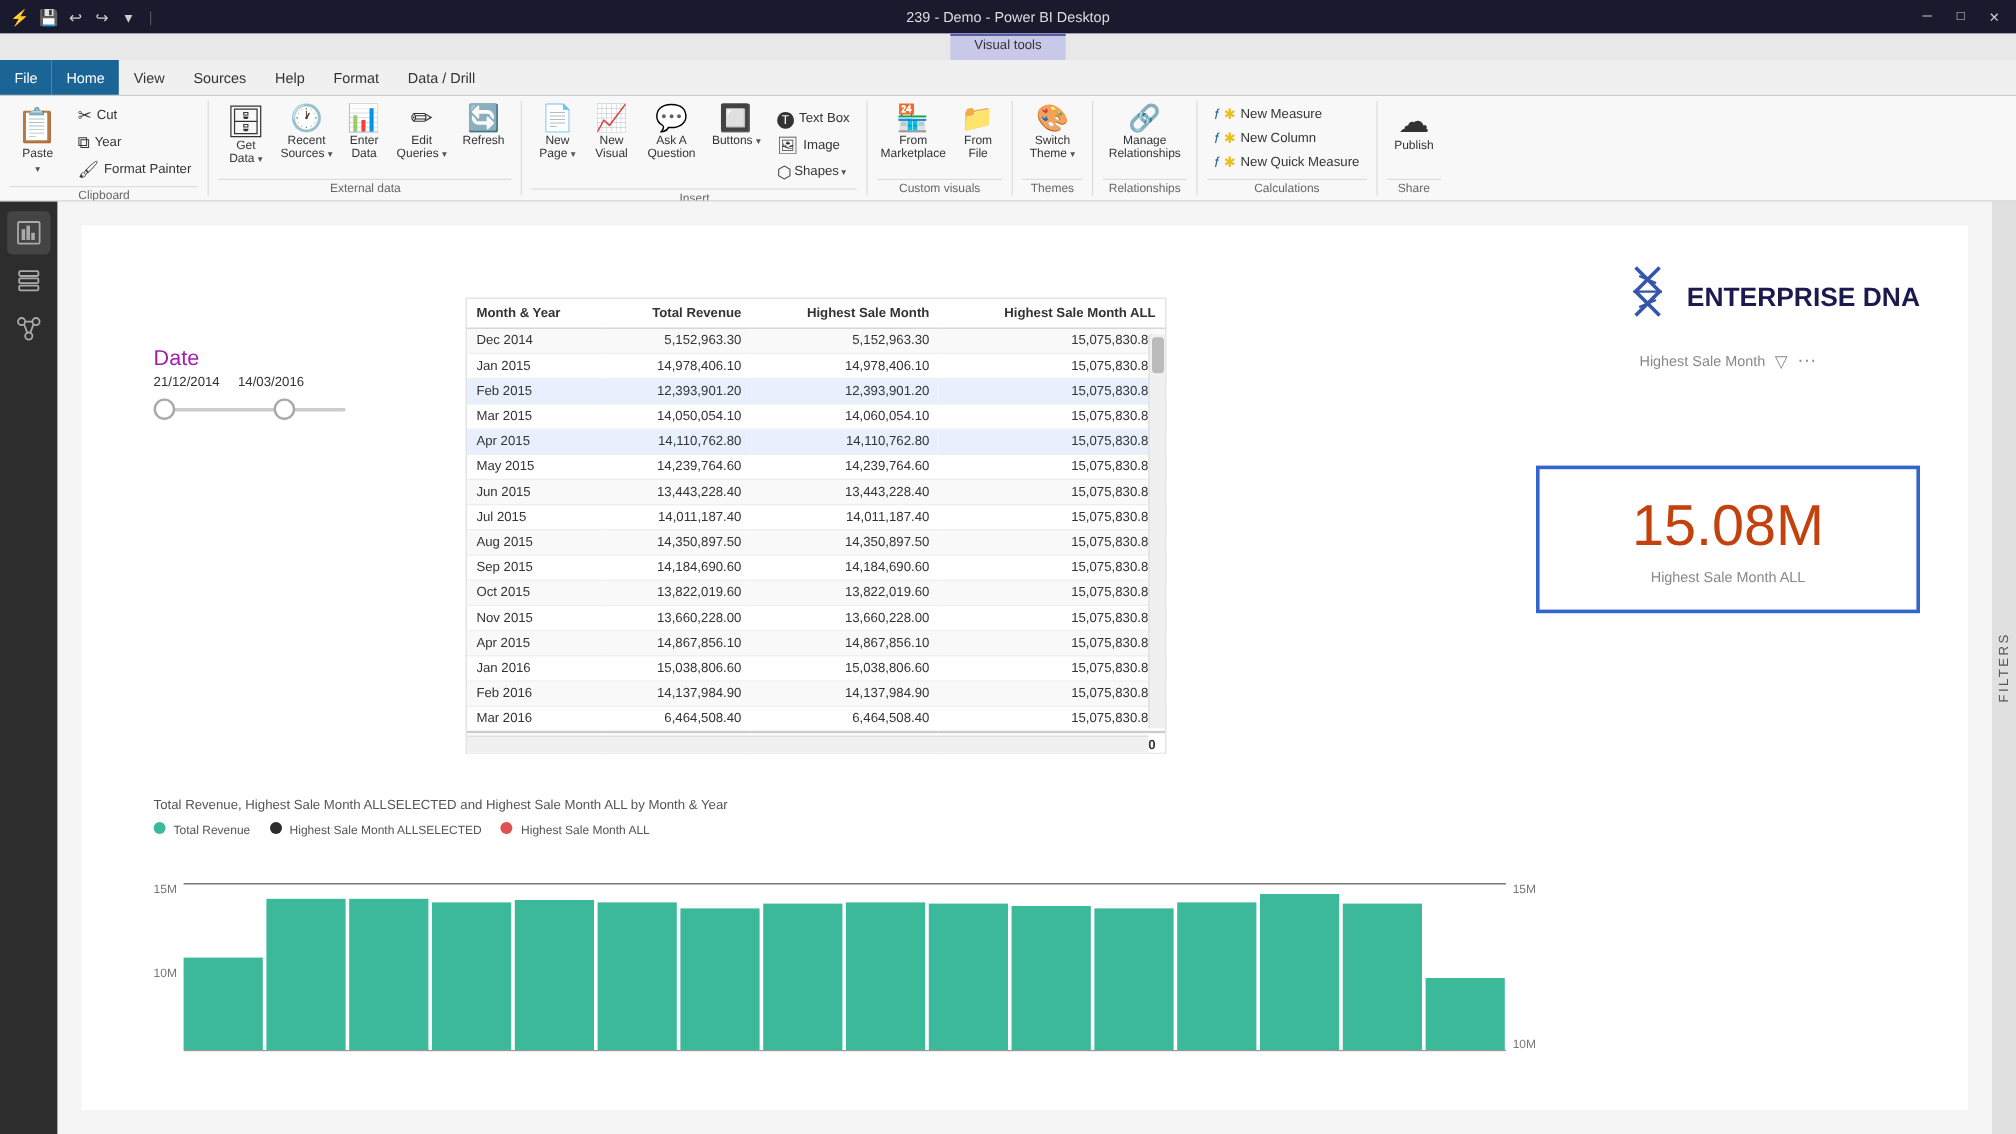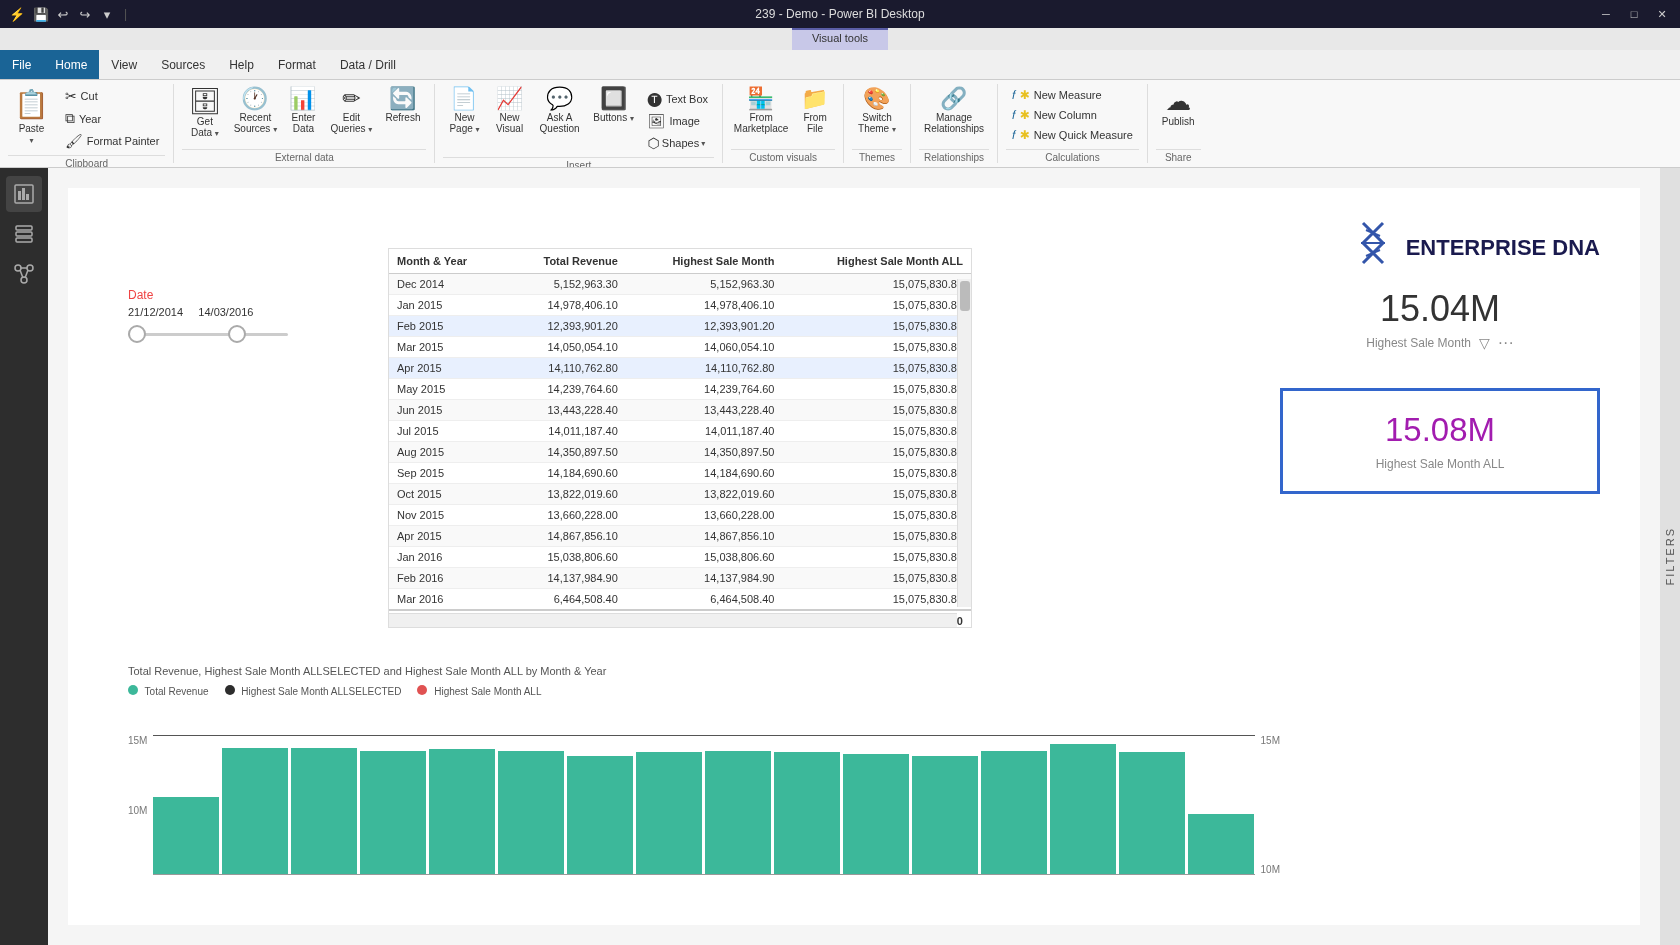--- a/index.html
+++ b/index.html
@@ -192,7 +192,7 @@
       left: 60px;
       top: 100px;
     }
-    .date-label { font-size: 12px; color: #ef4444; margin-bottom: 4px; }
+    .date-label { font-size: 18px; color: #a21caf; margin-bottom: 4px; }
     .date-range { font-size: 11px; color: #333; margin-bottom: 6px; }
     .date-slider {
       width: 160px;

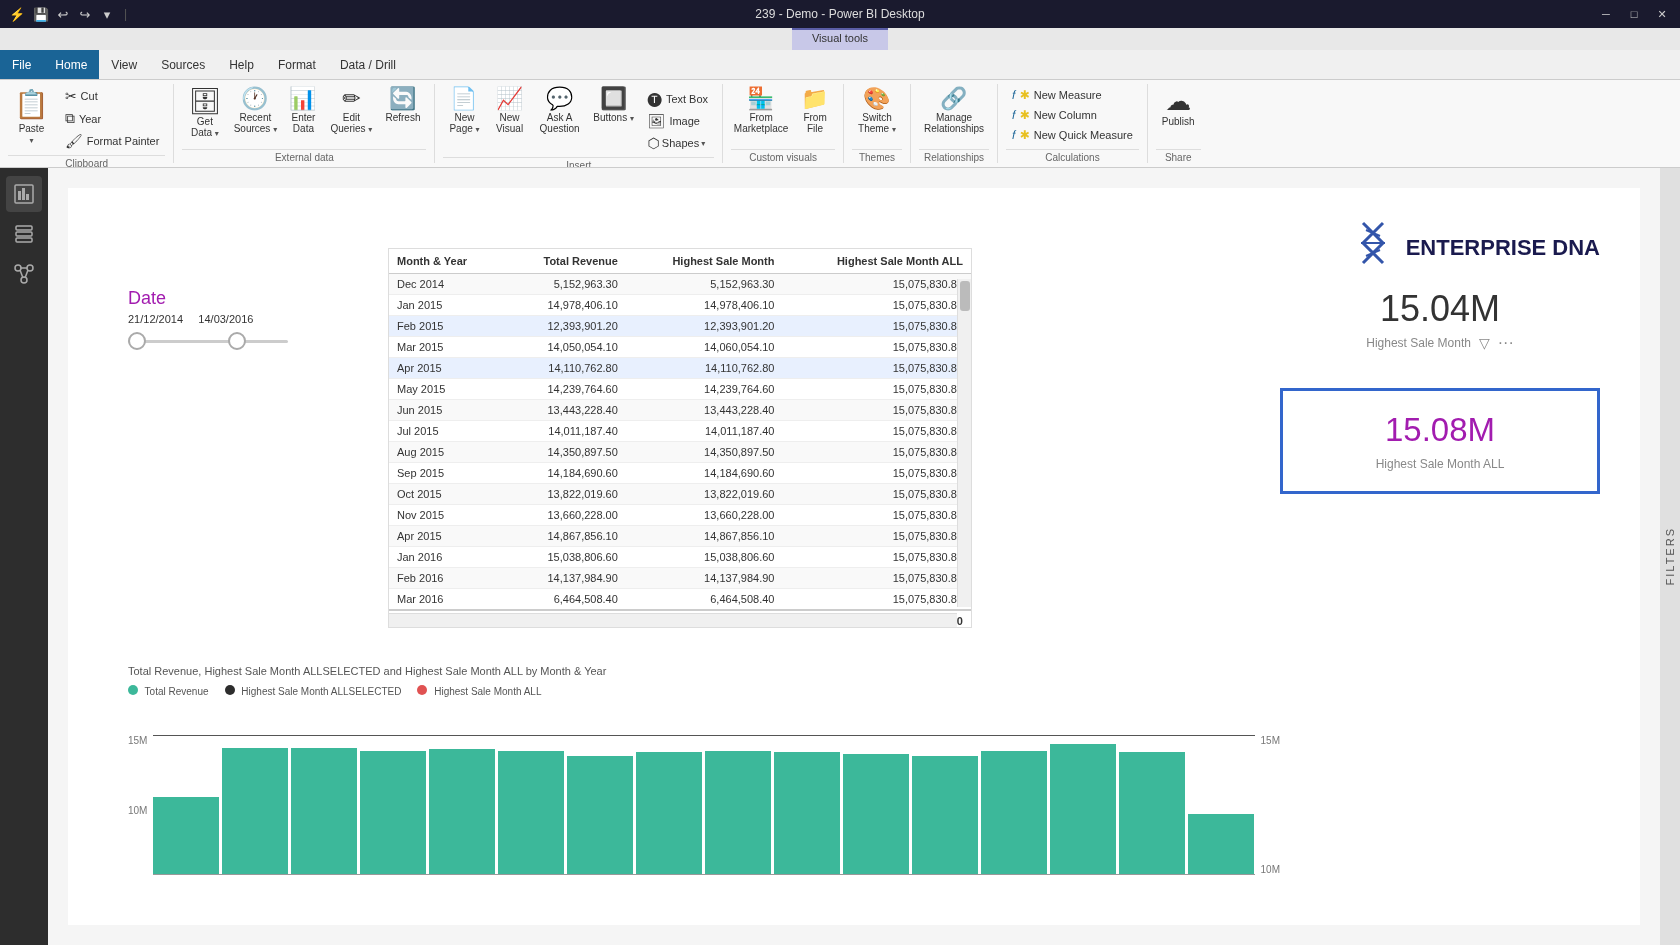--- a/index.html
+++ b/index.html
@@ -725,7 +725,6 @@
     </div>
 
     <div class="kpi-top">
-      <div class="kpi-value-large">15.04M</div>
       <div class="kpi-label">
         <span>Highest Sale Month</span>
         <span class="filter-icon">▽</span>

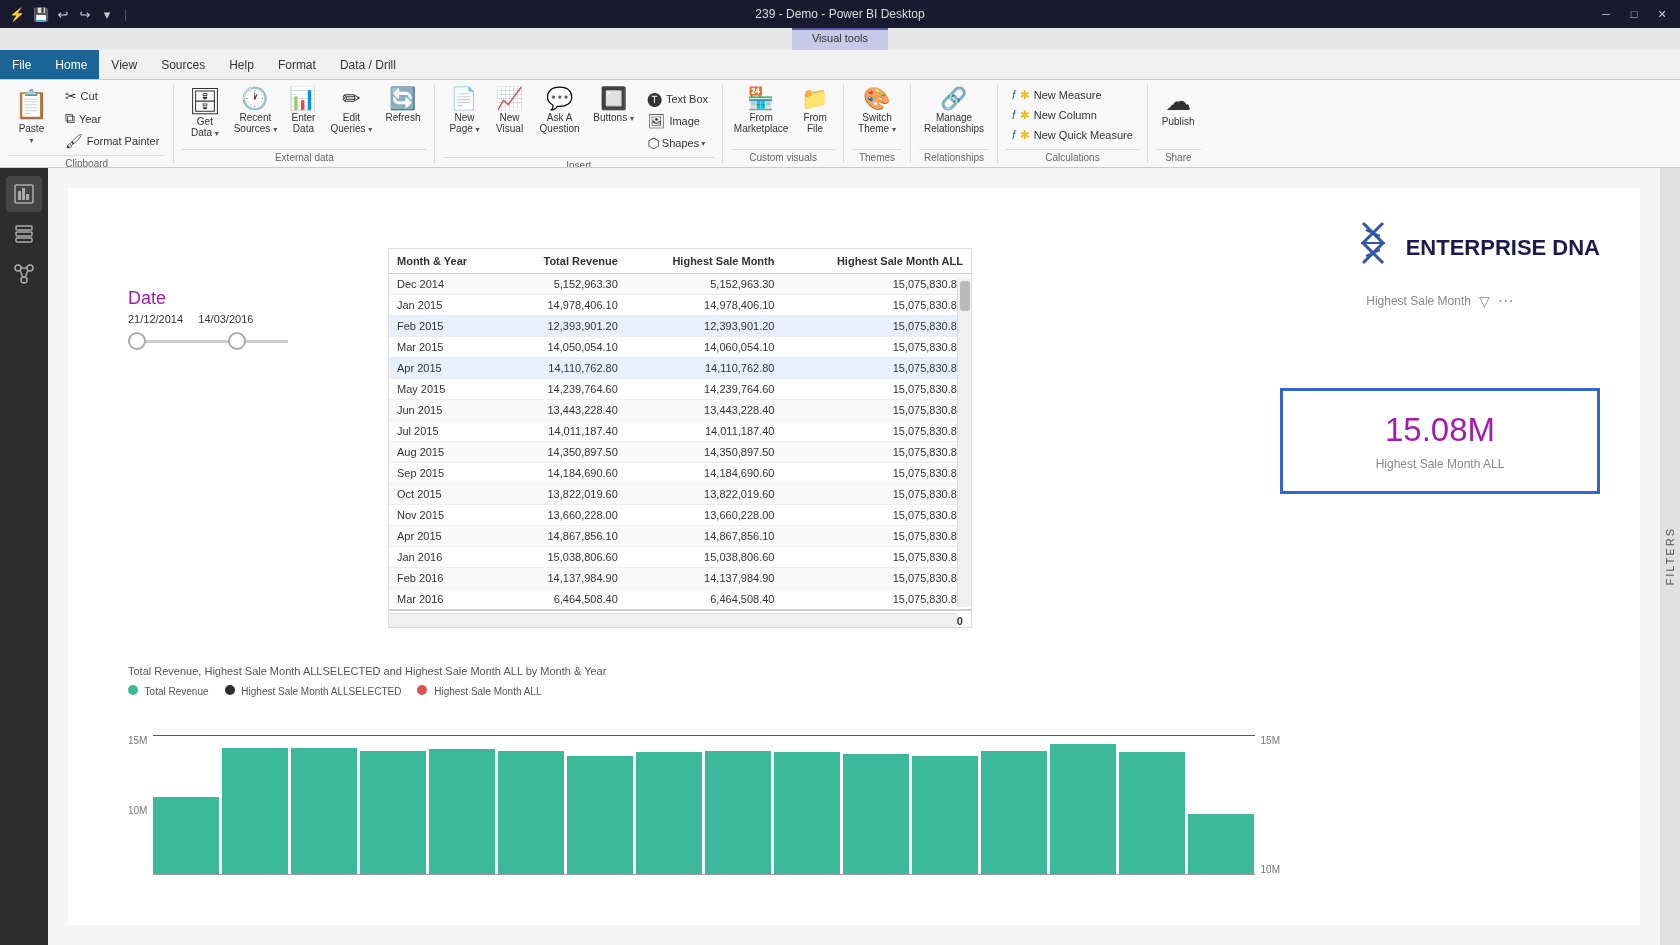--- a/index.html
+++ b/index.html
@@ -306,7 +306,7 @@
       padding: 20px;
       text-align: center;
     }
-    .kpi-bottom-value { font-size: 33px; color: #a21caf; font-weight: 300; }
+    .kpi-bottom-value { font-size: 48px; color: #c2410c; font-weight: 300; }
     .kpi-bottom-label { font-size: 12px; color: #888; margin-top: 8px; }
 
     

